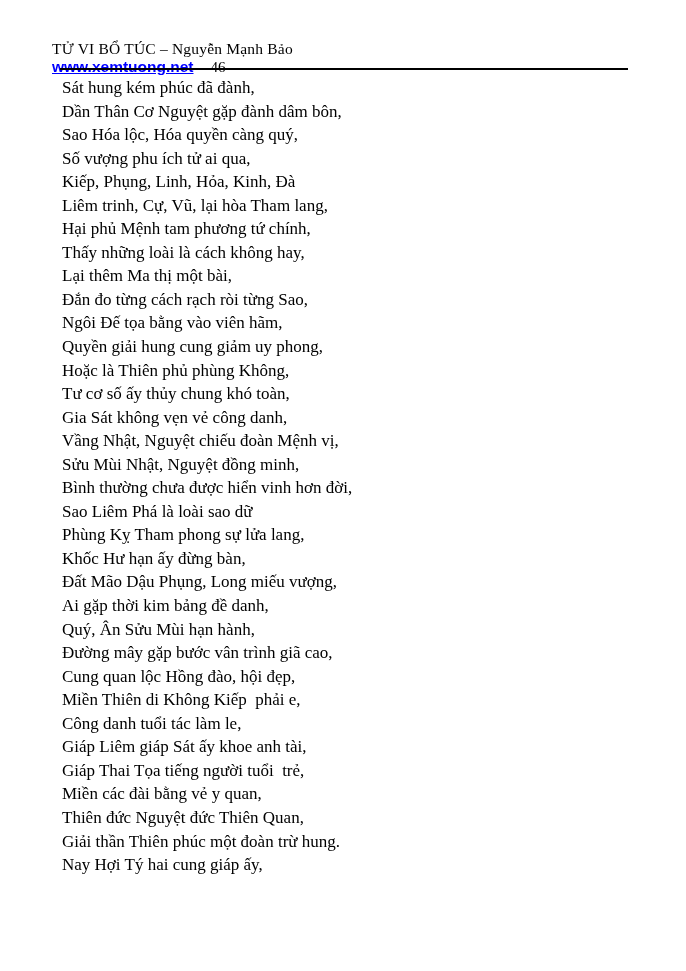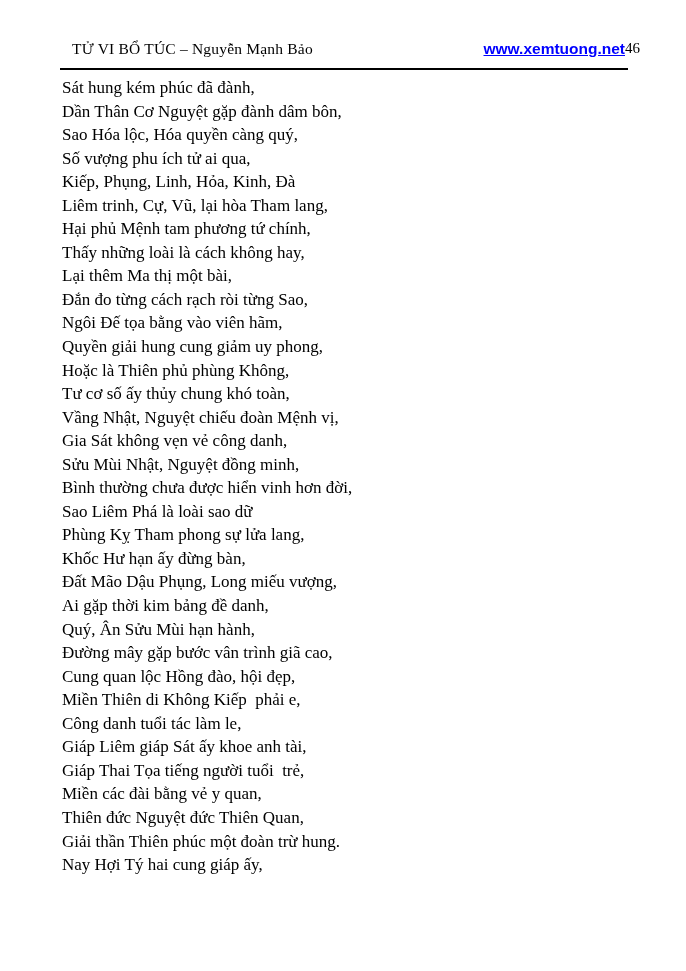--- a/index.html
+++ b/index.html
@@ -14,12 +14,13 @@
   }
   .page-header {
     position: absolute;
-    left: 72px;
+    left: 52px;
     top: 40px;
     width: 568px;
     display: flex;
     justify-content: space-between;
     align-items: baseline;
+    flex-direction: column;
   }
   .header-title {
     font-size: 15.5px;

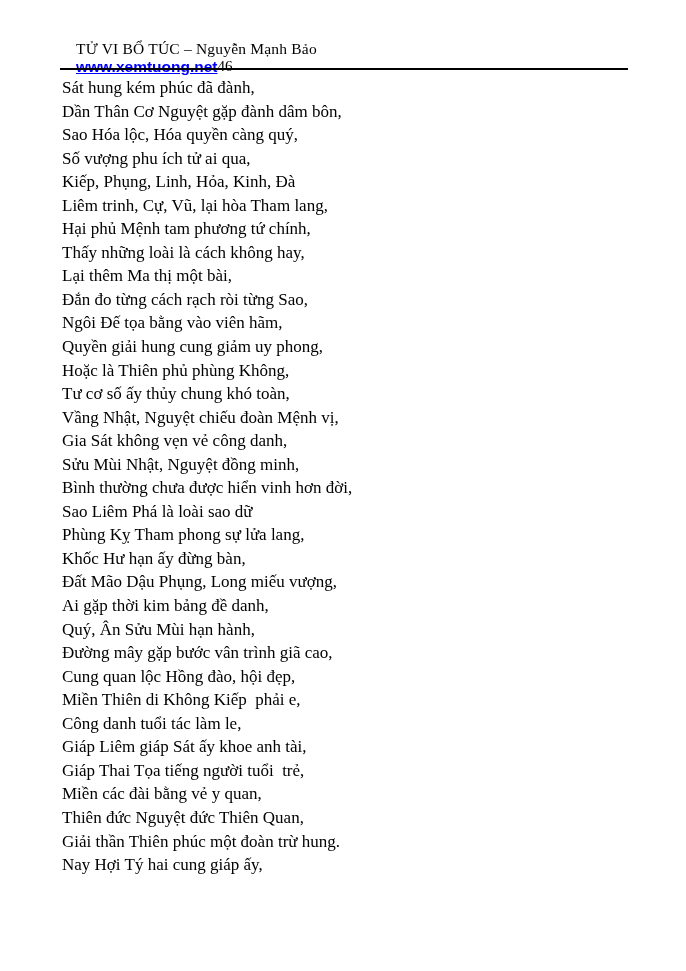--- a/index.html
+++ b/index.html
@@ -29,8 +29,8 @@
   }
   .header-right {
     display: flex;
-    align-items: flex-start;
-    margin-left: 24px;
+    align-items: center;
+    gap: 17px;
   }
   .site-link {
     font-family: "Liberation Sans", "DejaVu Sans", sans-serif;

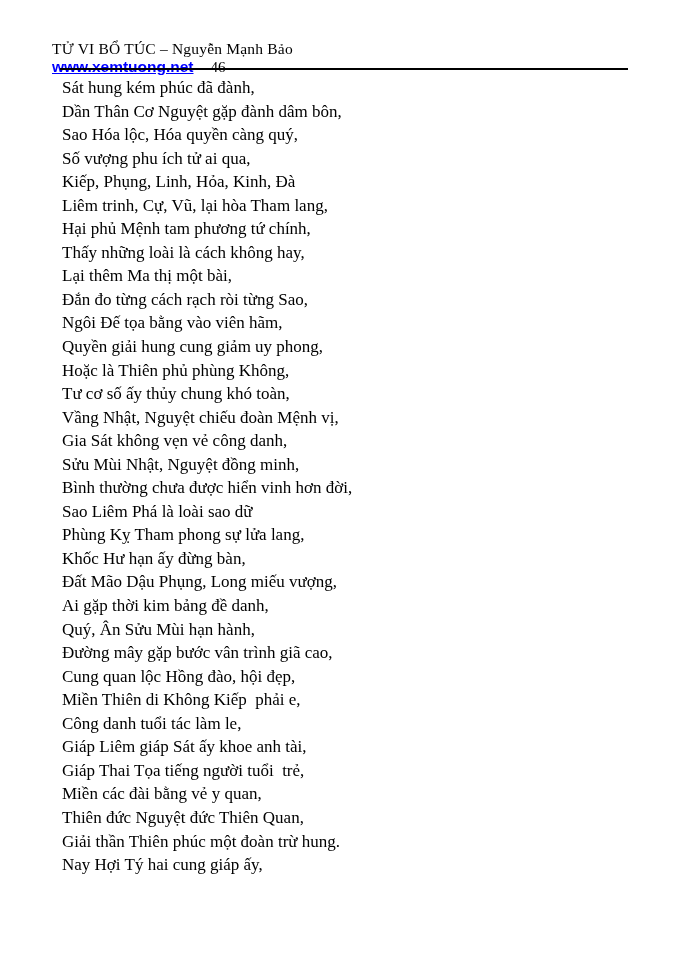--- a/index.html
+++ b/index.html
@@ -91,8 +91,8 @@
       <div class="poem-line">Quyền giải hung cung giảm uy phong,</div>
       <div class="poem-line">Hoặc là Thiên phủ phùng Không,</div>
       <div class="poem-line">Tư cơ số ấy thủy chung khó toàn,</div>
+      <div class="poem-line">Gia Sát không vẹn vẻ công danh,</div>
       <div class="poem-line">Vầng Nhật, Nguyệt chiếu đoàn Mệnh vị,</div>
-      <div class="poem-line">Gia Sát không vẹn vẻ công danh,</div>
       <div class="poem-line">Sửu Mùi Nhật, Nguyệt đồng minh,</div>
       <div class="poem-line">Bình thường chưa được hiển vinh hơn đời,</div>
       <div class="poem-line">Sao Liêm Phá là loài sao dữ</div>

